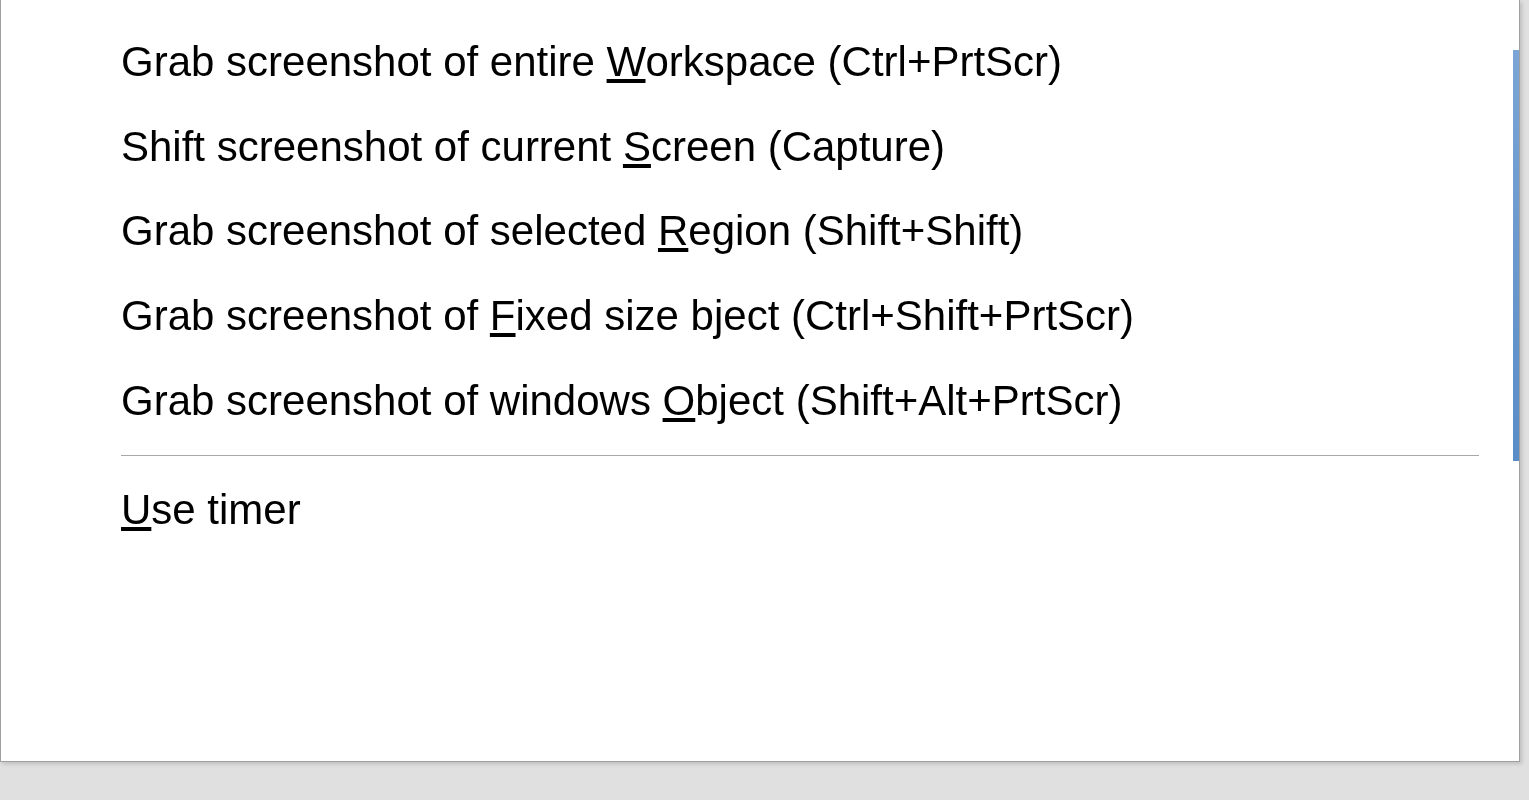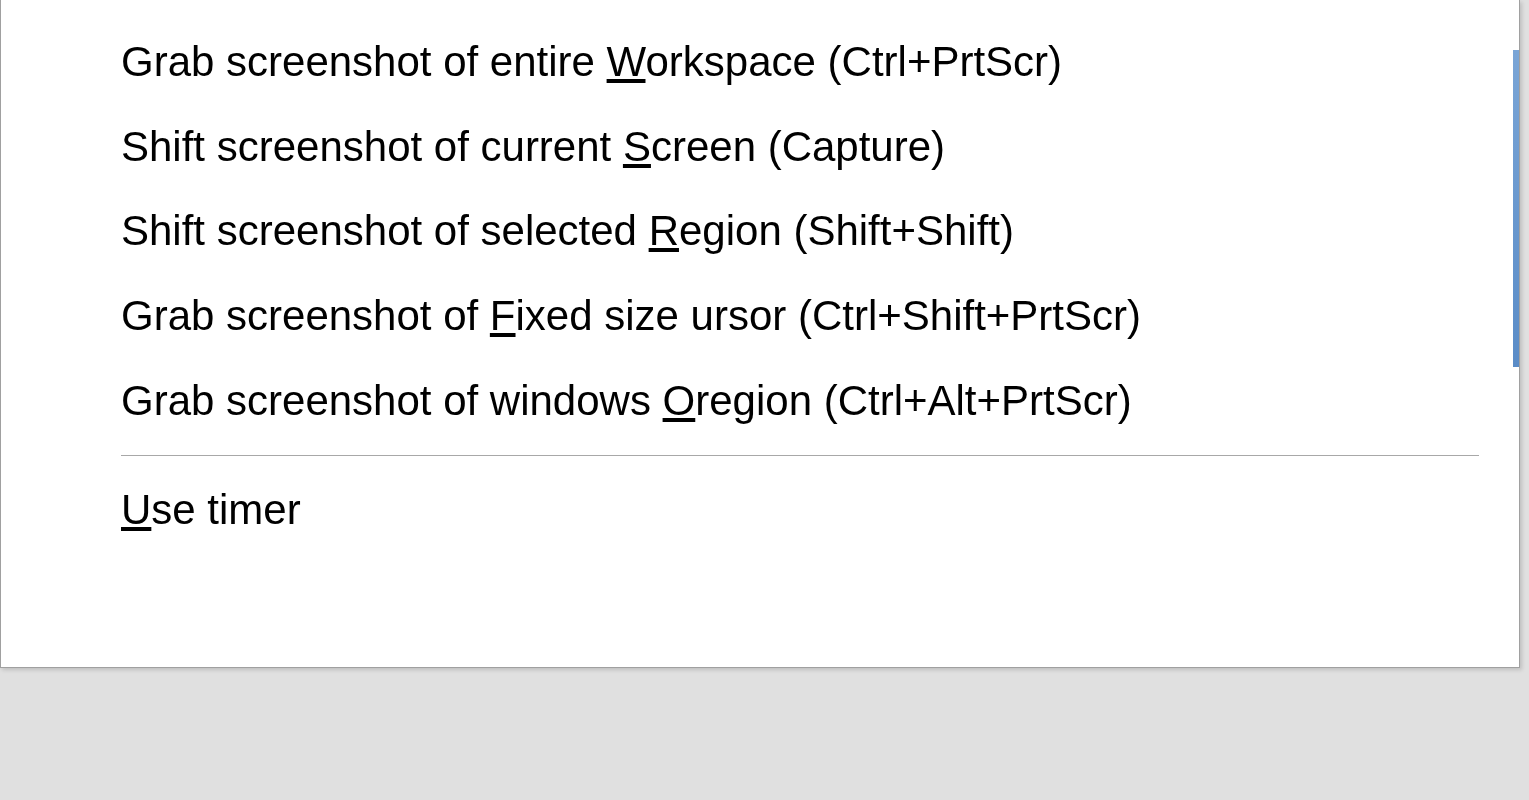--- a/index.html
+++ b/index.html
@@ -20,7 +20,7 @@
       border-top: none;
       box-shadow: 2px 2px 4px rgba(0,0,0,0.15);
       width: 1520px;
-      height: 668px;
+      height: 762px;
       padding: 20px 0 0 0;
       position: relative;
     }

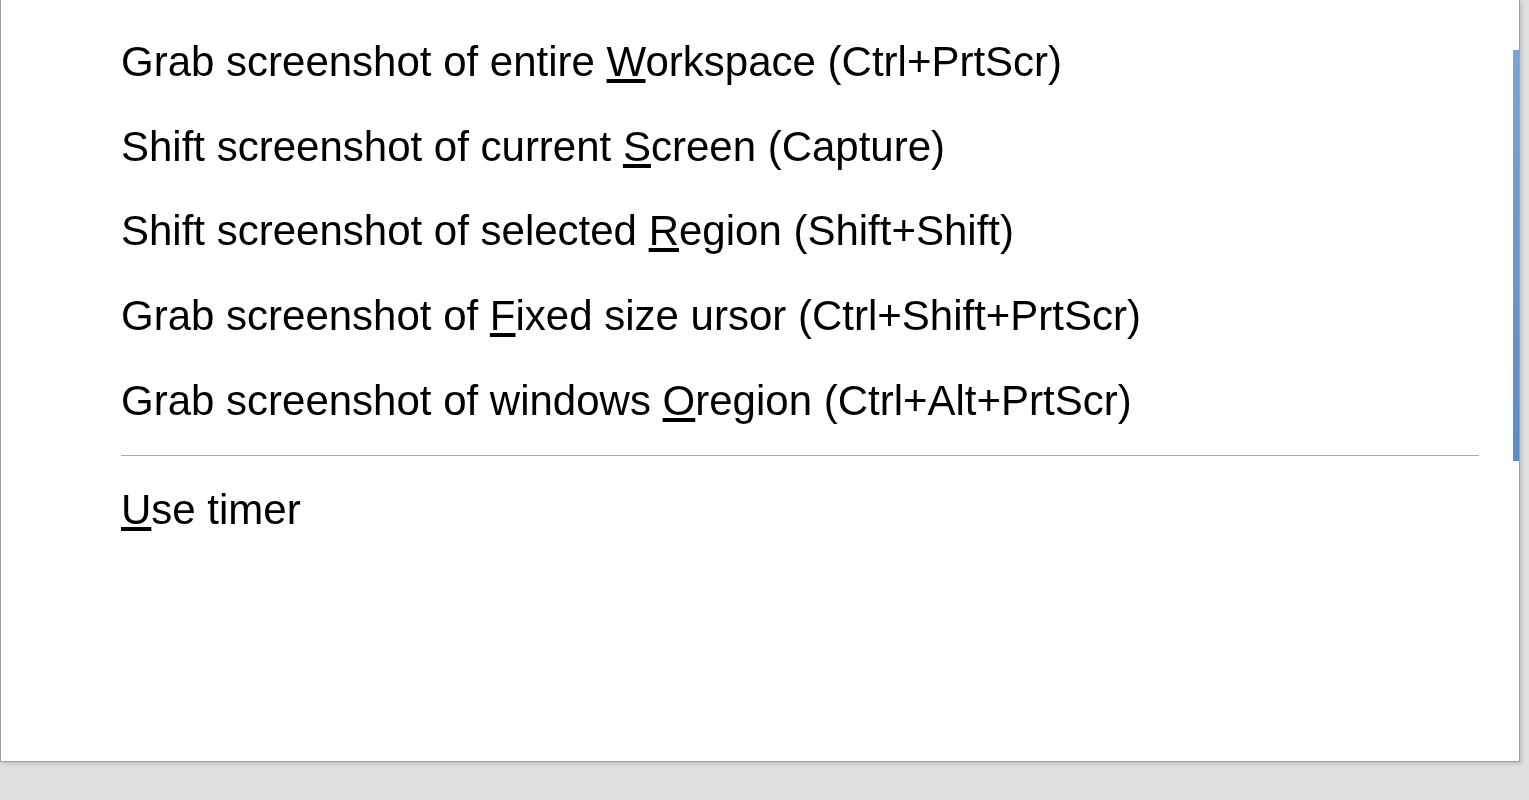--- a/index.html
+++ b/index.html
@@ -64,7 +64,7 @@
 
 
   <div class="menu-item">
-    <span>Shift screenshot of selected </span><span class="mnemonic">R</span><span>egion (Shift+Shift)</span>
+    <span>Grab screenshot of selected </span><span class="mnemonic">R</span><span>egion (Shift+Shift)</span>
   </div>
 
   <div class="menu-item">

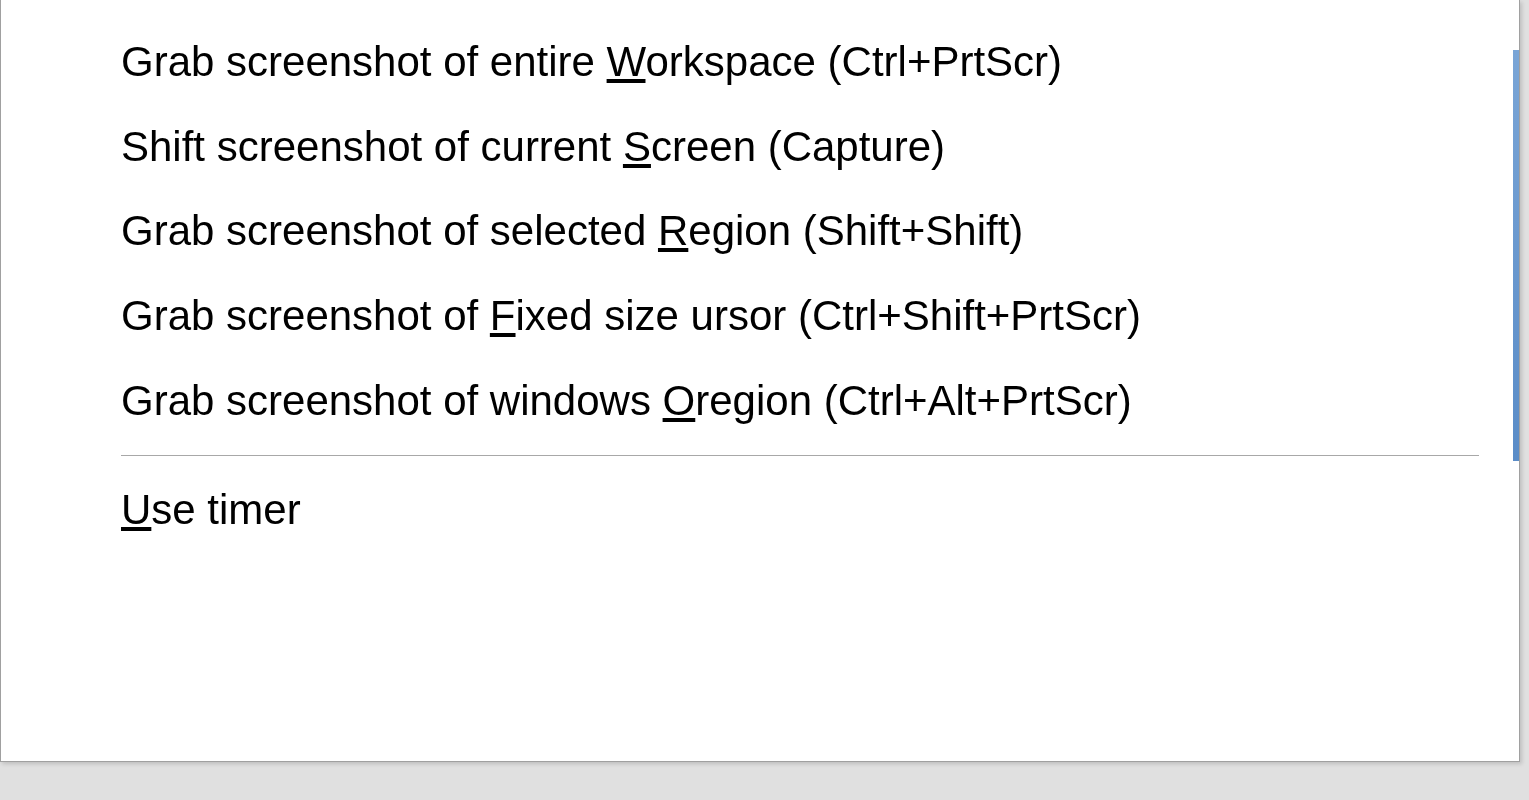--- a/index.html
+++ b/index.html
@@ -68,7 +68,7 @@
   </div>
 
   <div class="menu-item">
-    <span>Grab screenshot of </span><span class="mnemonic">F</span><span>ixed size ursor (Ctrl+Shift+PrtScr)</span>
+    <span>Grab screenshot of </span><span class="mnemonic">F</span><span>ixed size bject (Ctrl+Shift+PrtScr)</span>
   </div>
 
   <div class="menu-item">

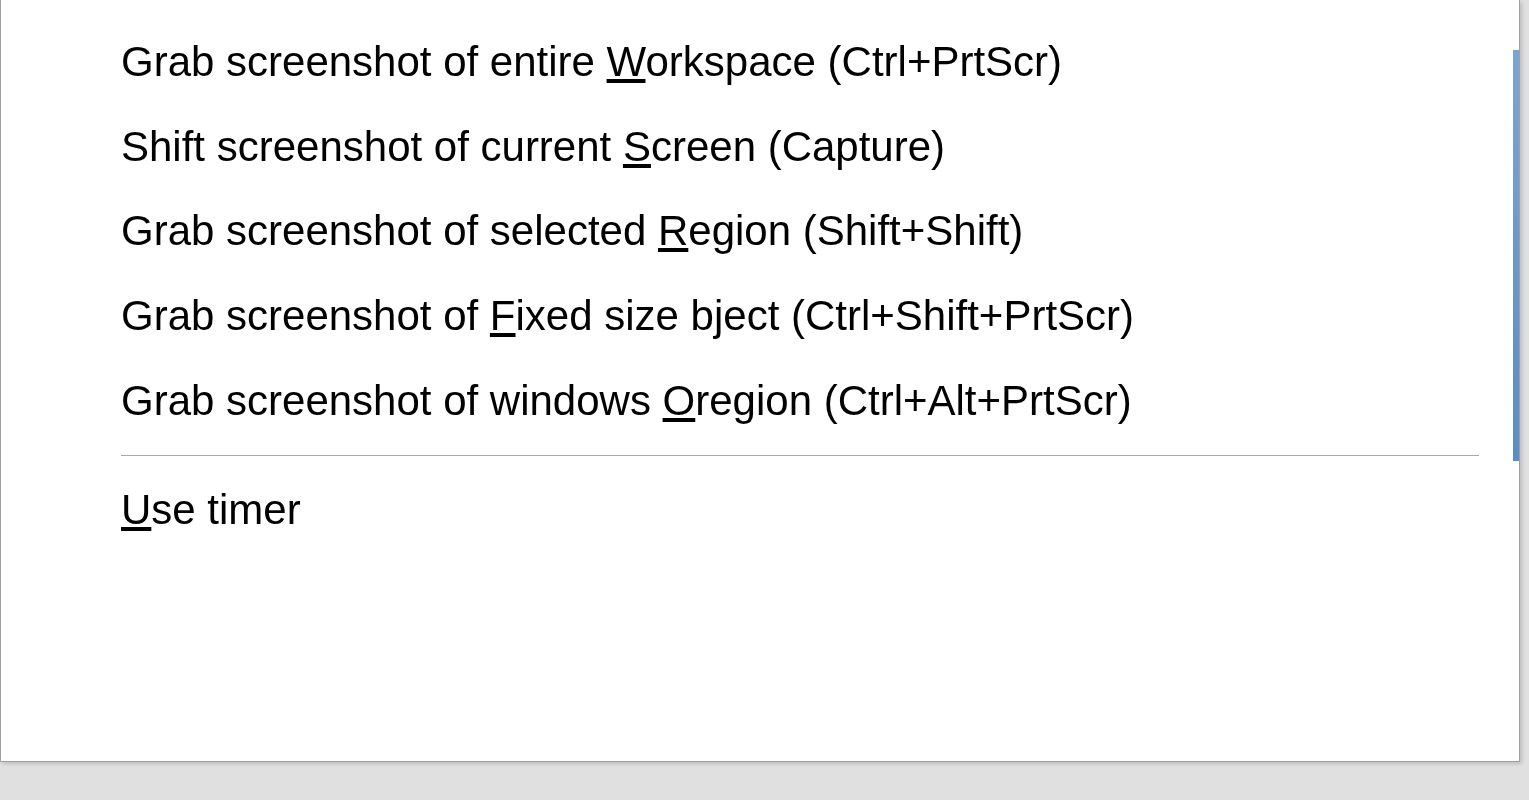--- a/index.html
+++ b/index.html
@@ -72,7 +72,7 @@
   </div>
 
   <div class="menu-item">
-    <span>Grab screenshot of windows </span><span class="mnemonic">O</span><span>region (Ctrl+Alt+PrtScr)</span>
+    <span>Grab screenshot of windows </span><span class="mnemonic">O</span><span>bject (Shift+Alt+PrtScr)</span>
   </div>
 
   <hr class="menu-separator">

